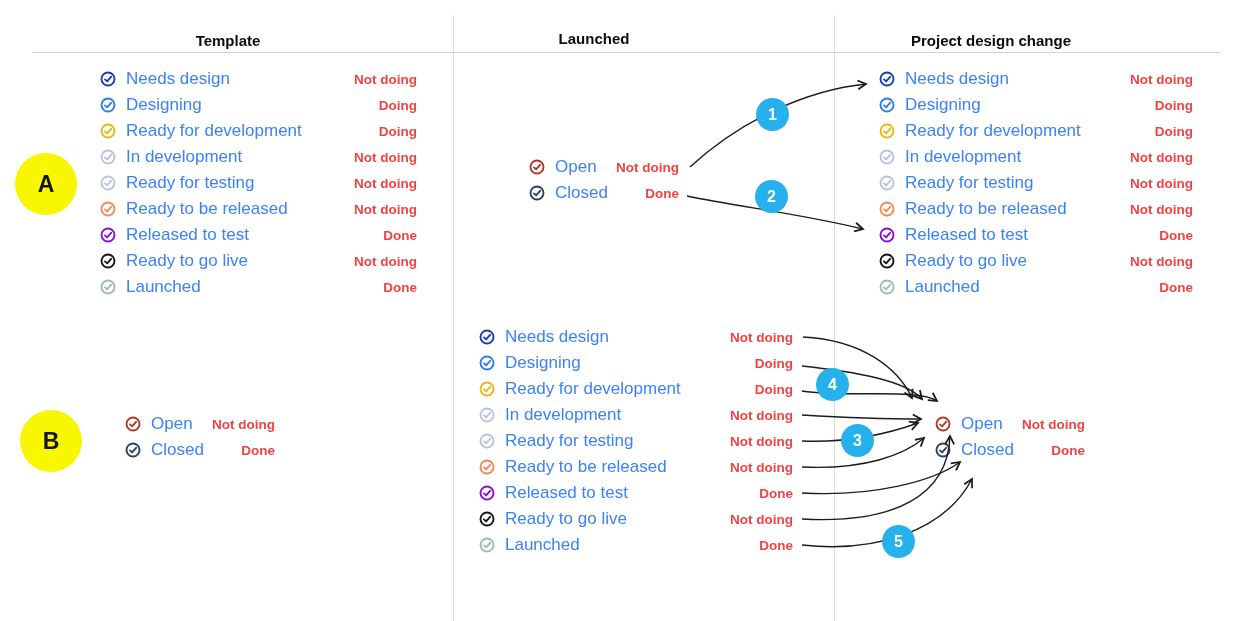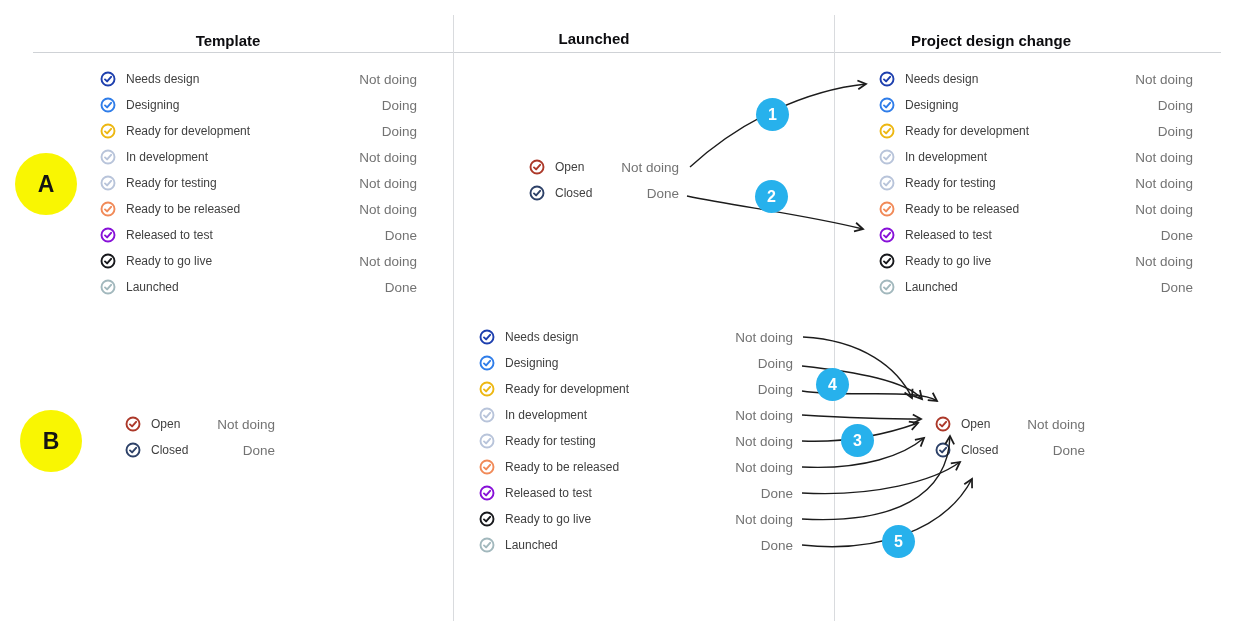--- a/index.html
+++ b/index.html
@@ -20,7 +20,7 @@
   .cicon { width:16px; height:16px; flex:0 0 16px; margin-right:10px; }
   .cicon circle, .cicon path { fill:none; stroke-width:1.9; }
   .cicon path { stroke-linecap:round; stroke-linejoin:round; }
-  .status-label { font-size:12px; color:#404040; white-space:nowrap; }
+  .status-label { font-size:17px; color:#3b82f6; white-space:nowrap; }
   .status-value { margin-left:auto; font-size:13.5px; font-weight:400; color:#737373; white-space:nowrap; }
 
   .letter-marker {

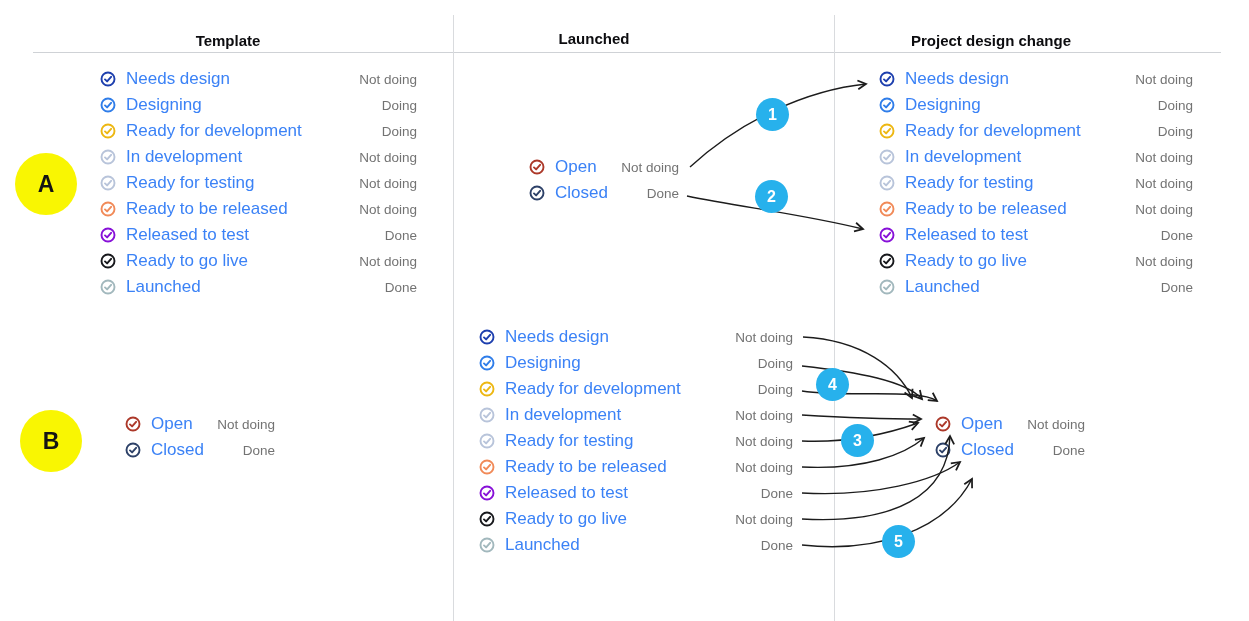--- a/index.html
+++ b/index.html
@@ -21,7 +21,7 @@
   .cicon circle, .cicon path { fill:none; stroke-width:1.9; }
   .cicon path { stroke-linecap:round; stroke-linejoin:round; }
   .status-label { font-size:17px; color:#3b82f6; white-space:nowrap; }
-  .status-value { margin-left:auto; font-size:13.5px; font-weight:400; color:#737373; white-space:nowrap; }
+  .status-value { margin-left:auto; font-size:13.5px; font-weight:700; color:#ef4444; white-space:nowrap; }
 
   .letter-marker {
     position:absolute; border-radius:50%; background:#f9f602;

